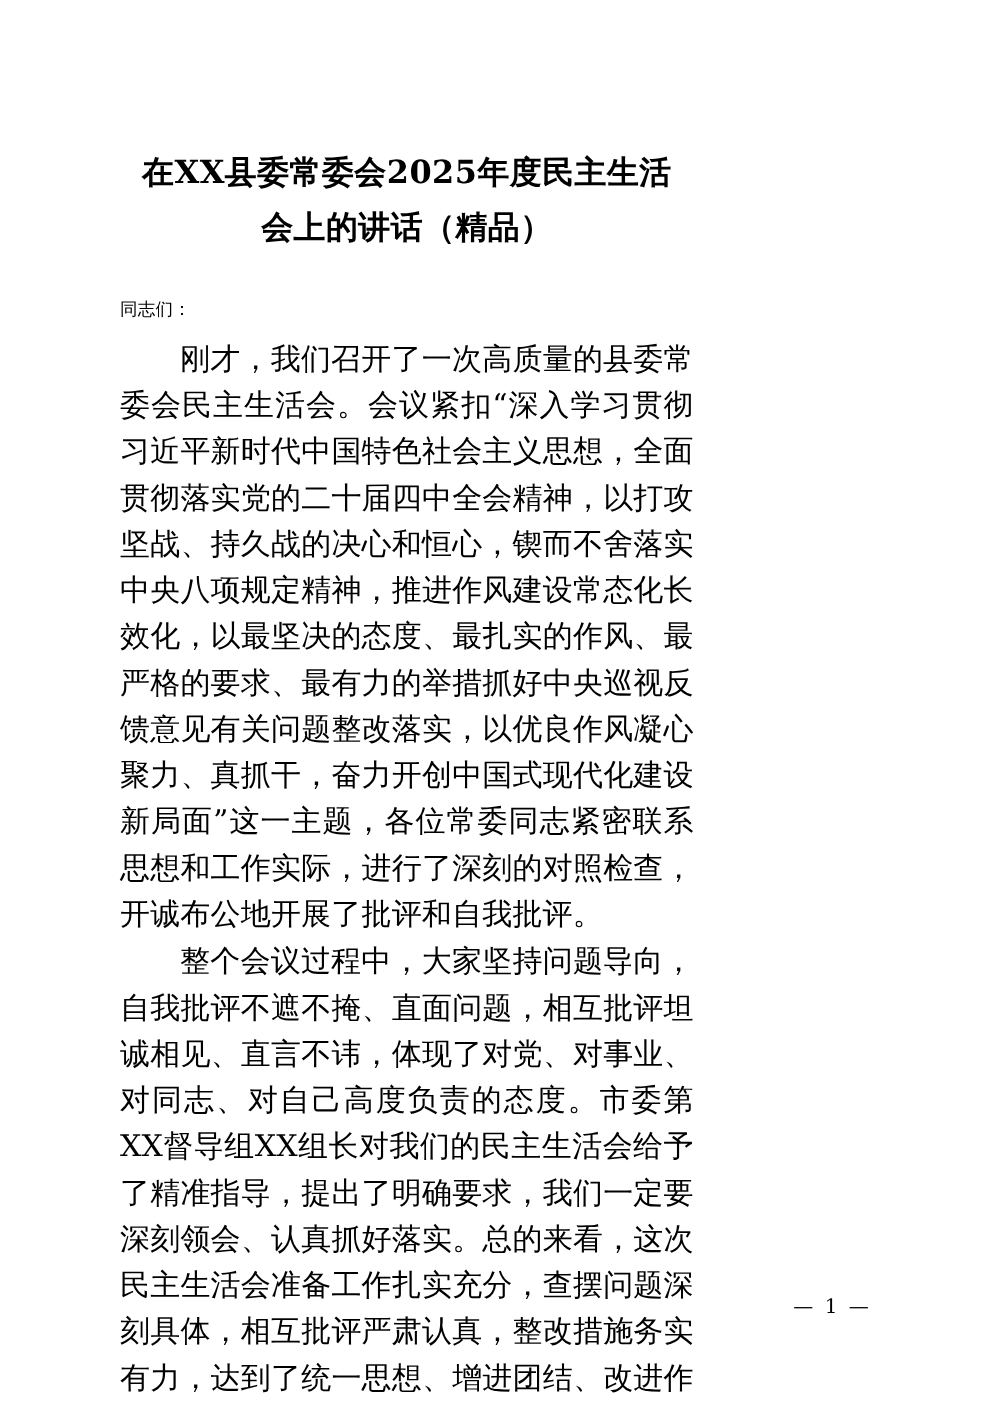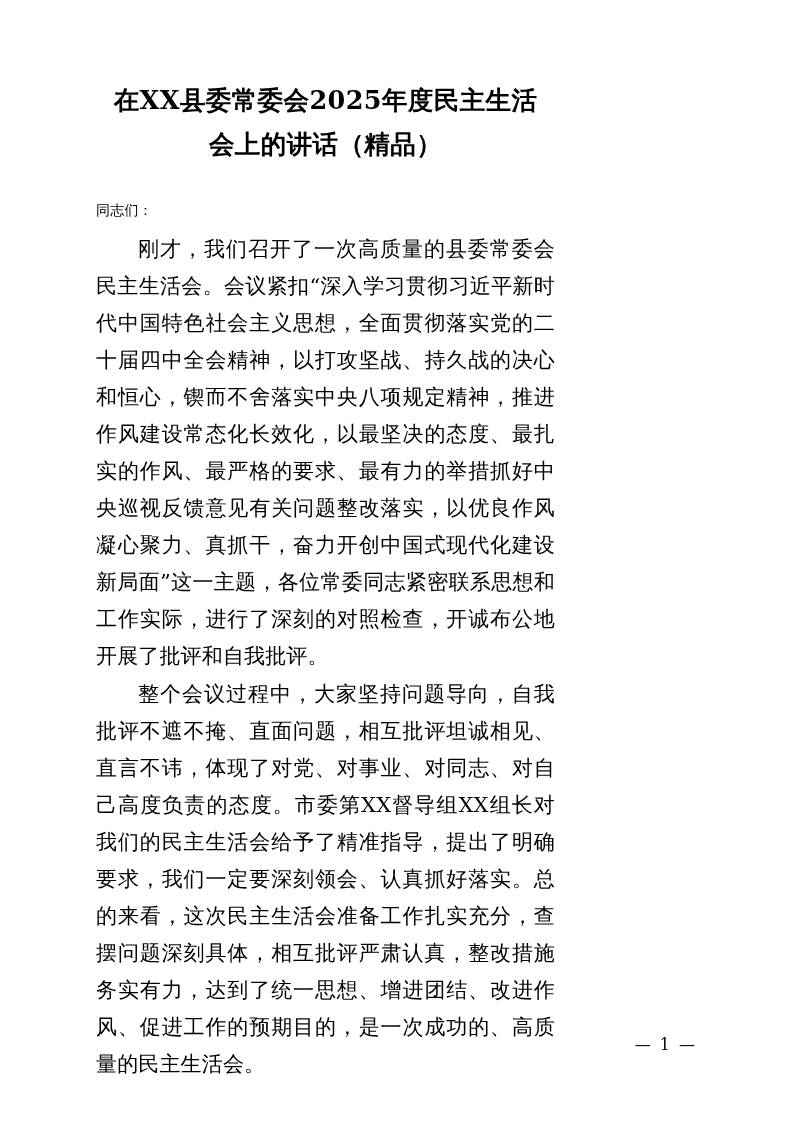--- a/index.html
+++ b/index.html
@@ -22,7 +22,7 @@
     width: 651px;
     height: 1122px;
     box-sizing: border-box;
-    padding: 78px 96px 60px 96px;
+    padding: 116px 96px 60px 96px;
   }
   .doc-title {
     font-family: "DejaVu Serif", "Liberation Serif", serif;

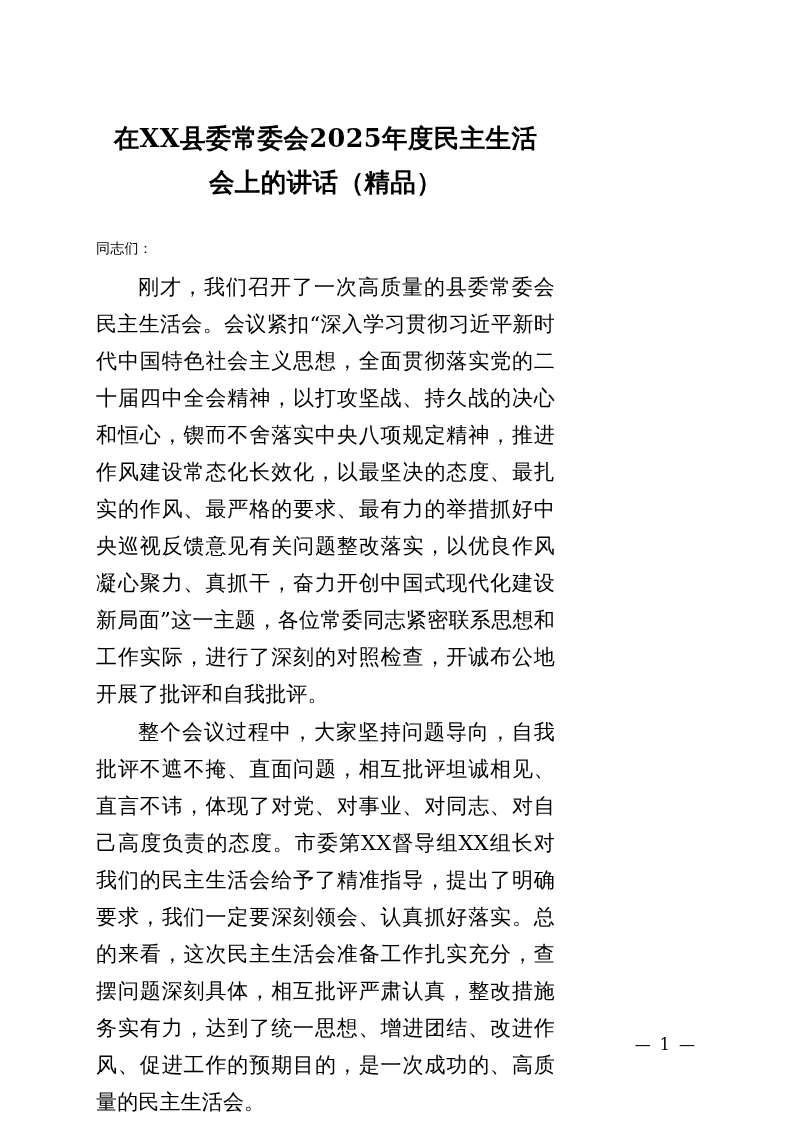--- a/index.html
+++ b/index.html
@@ -41,7 +41,7 @@
     letter-spacing: 0.2px;
   }
   .para {
-    font-size: 21px;
+    font-size: 24px;
     line-height: 37px;
     margin: 0;
     text-indent: 2em;

